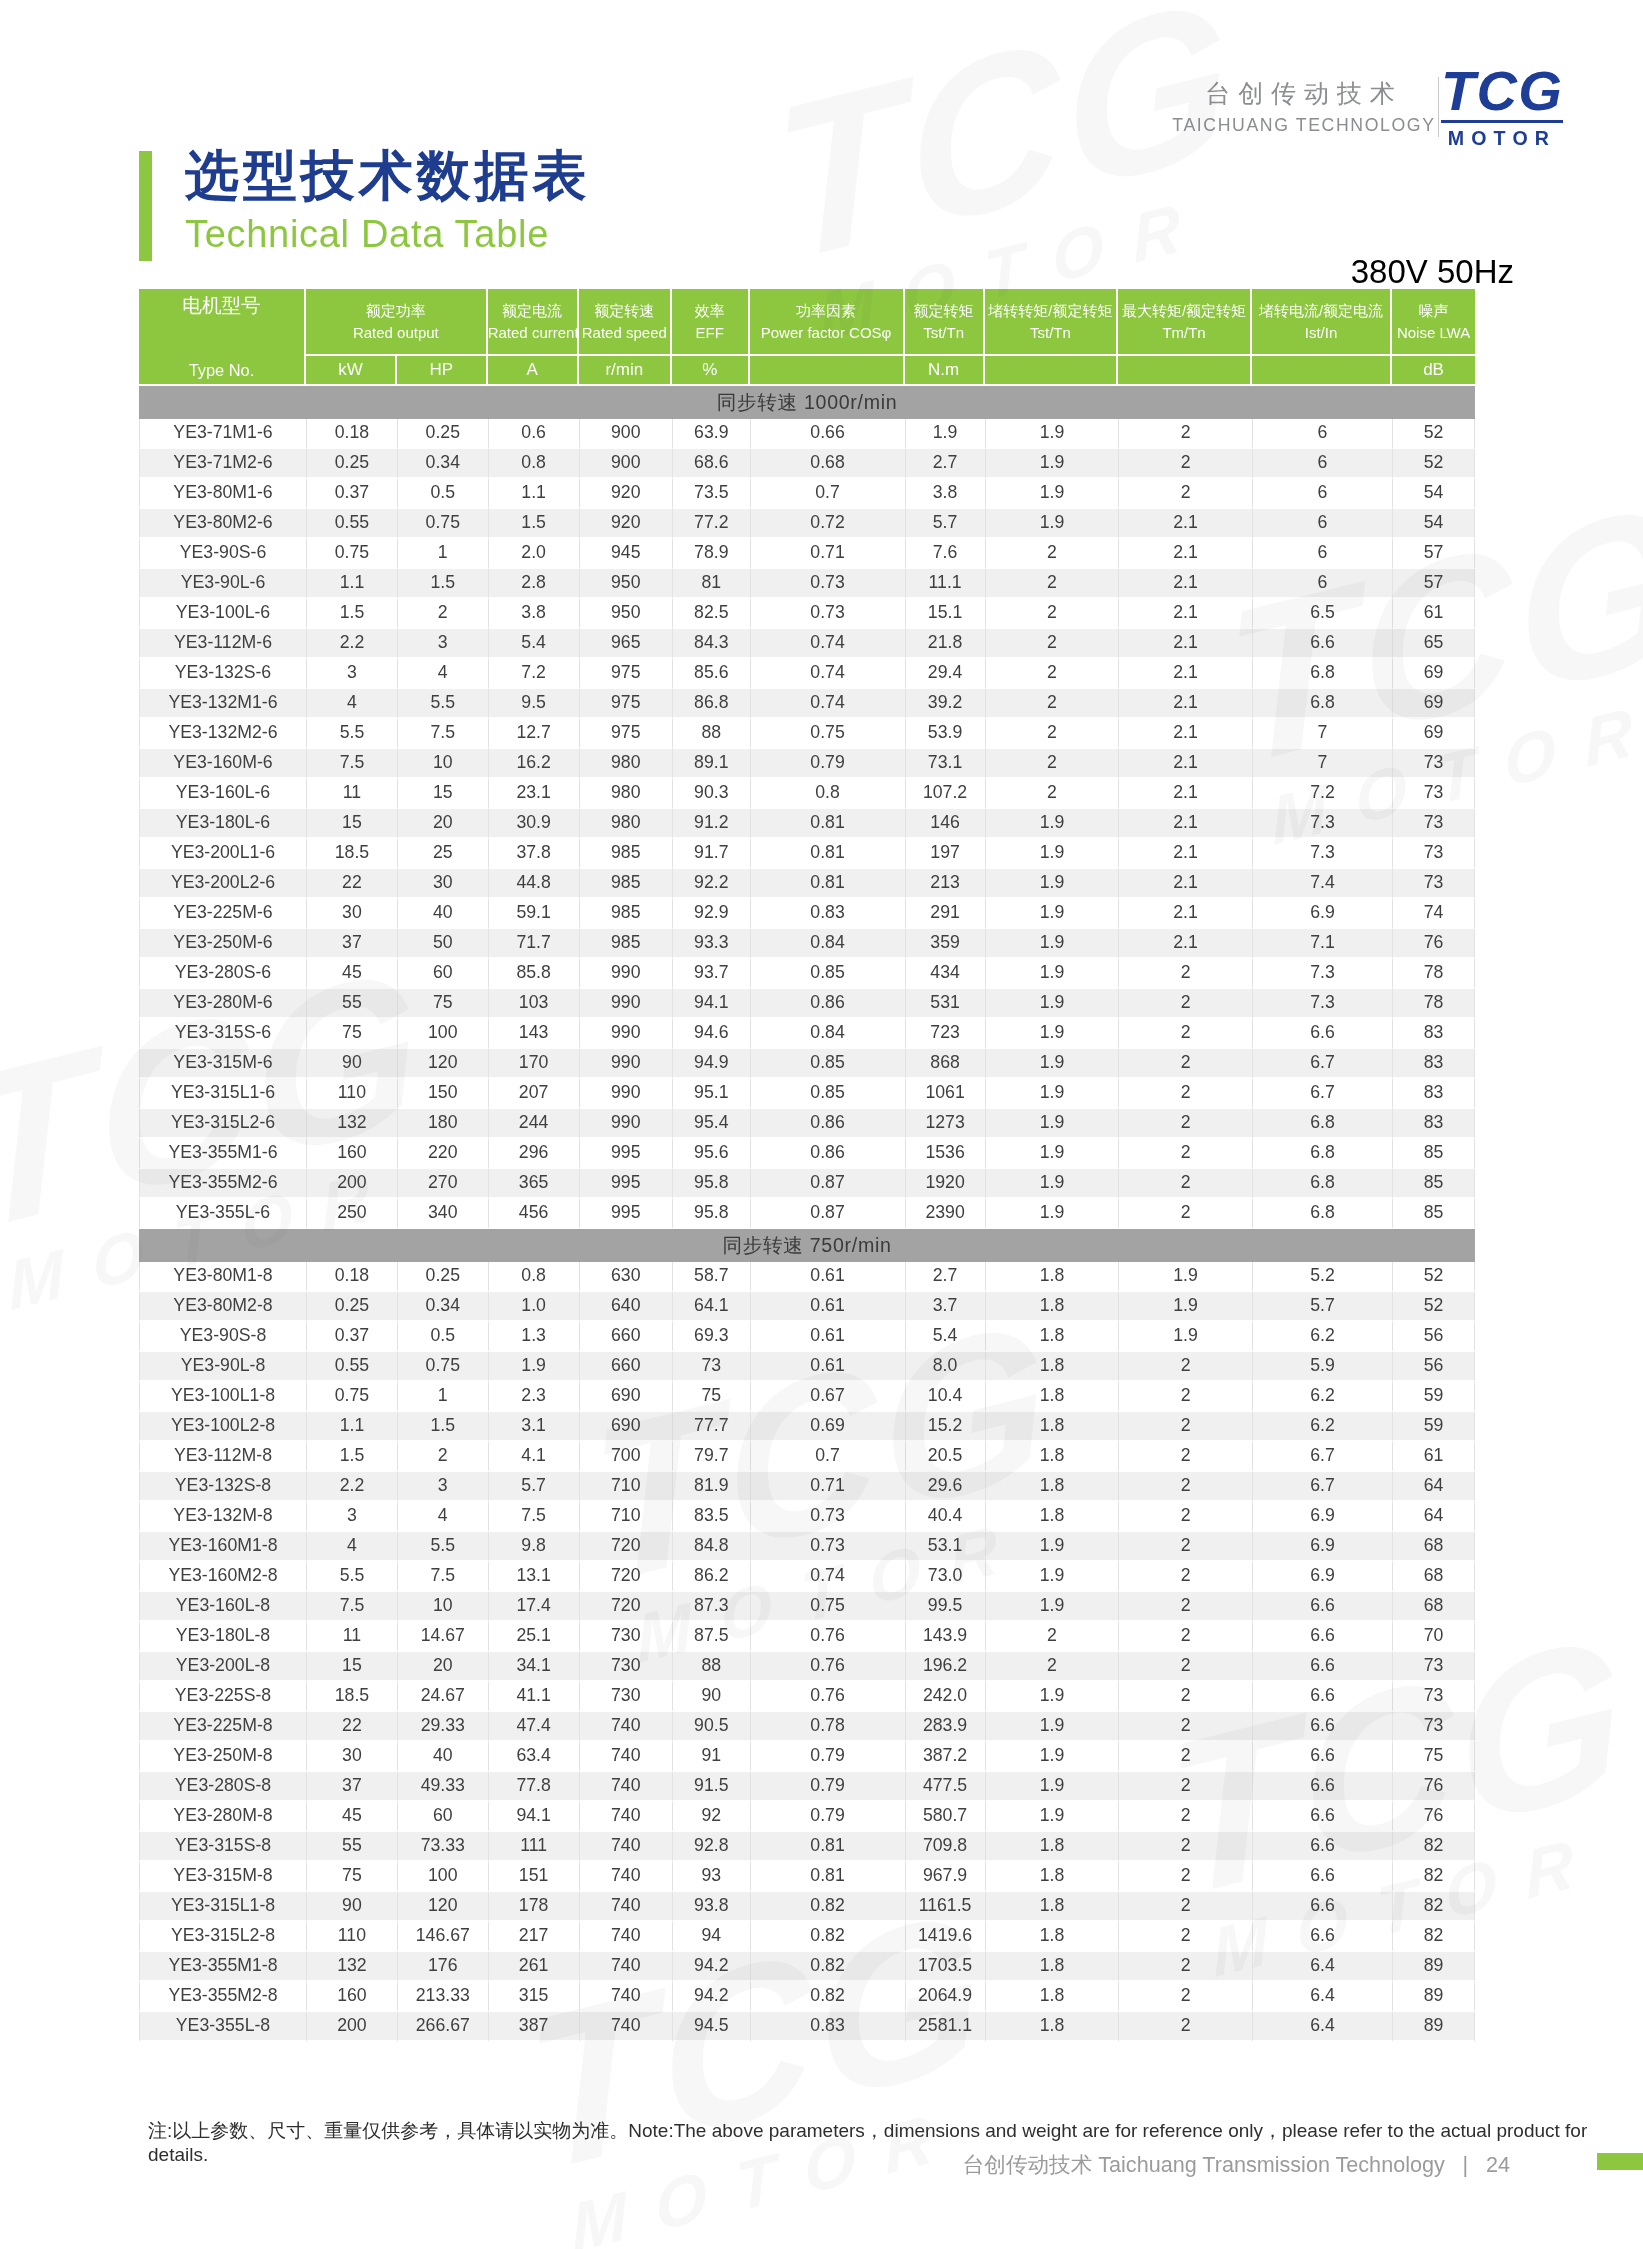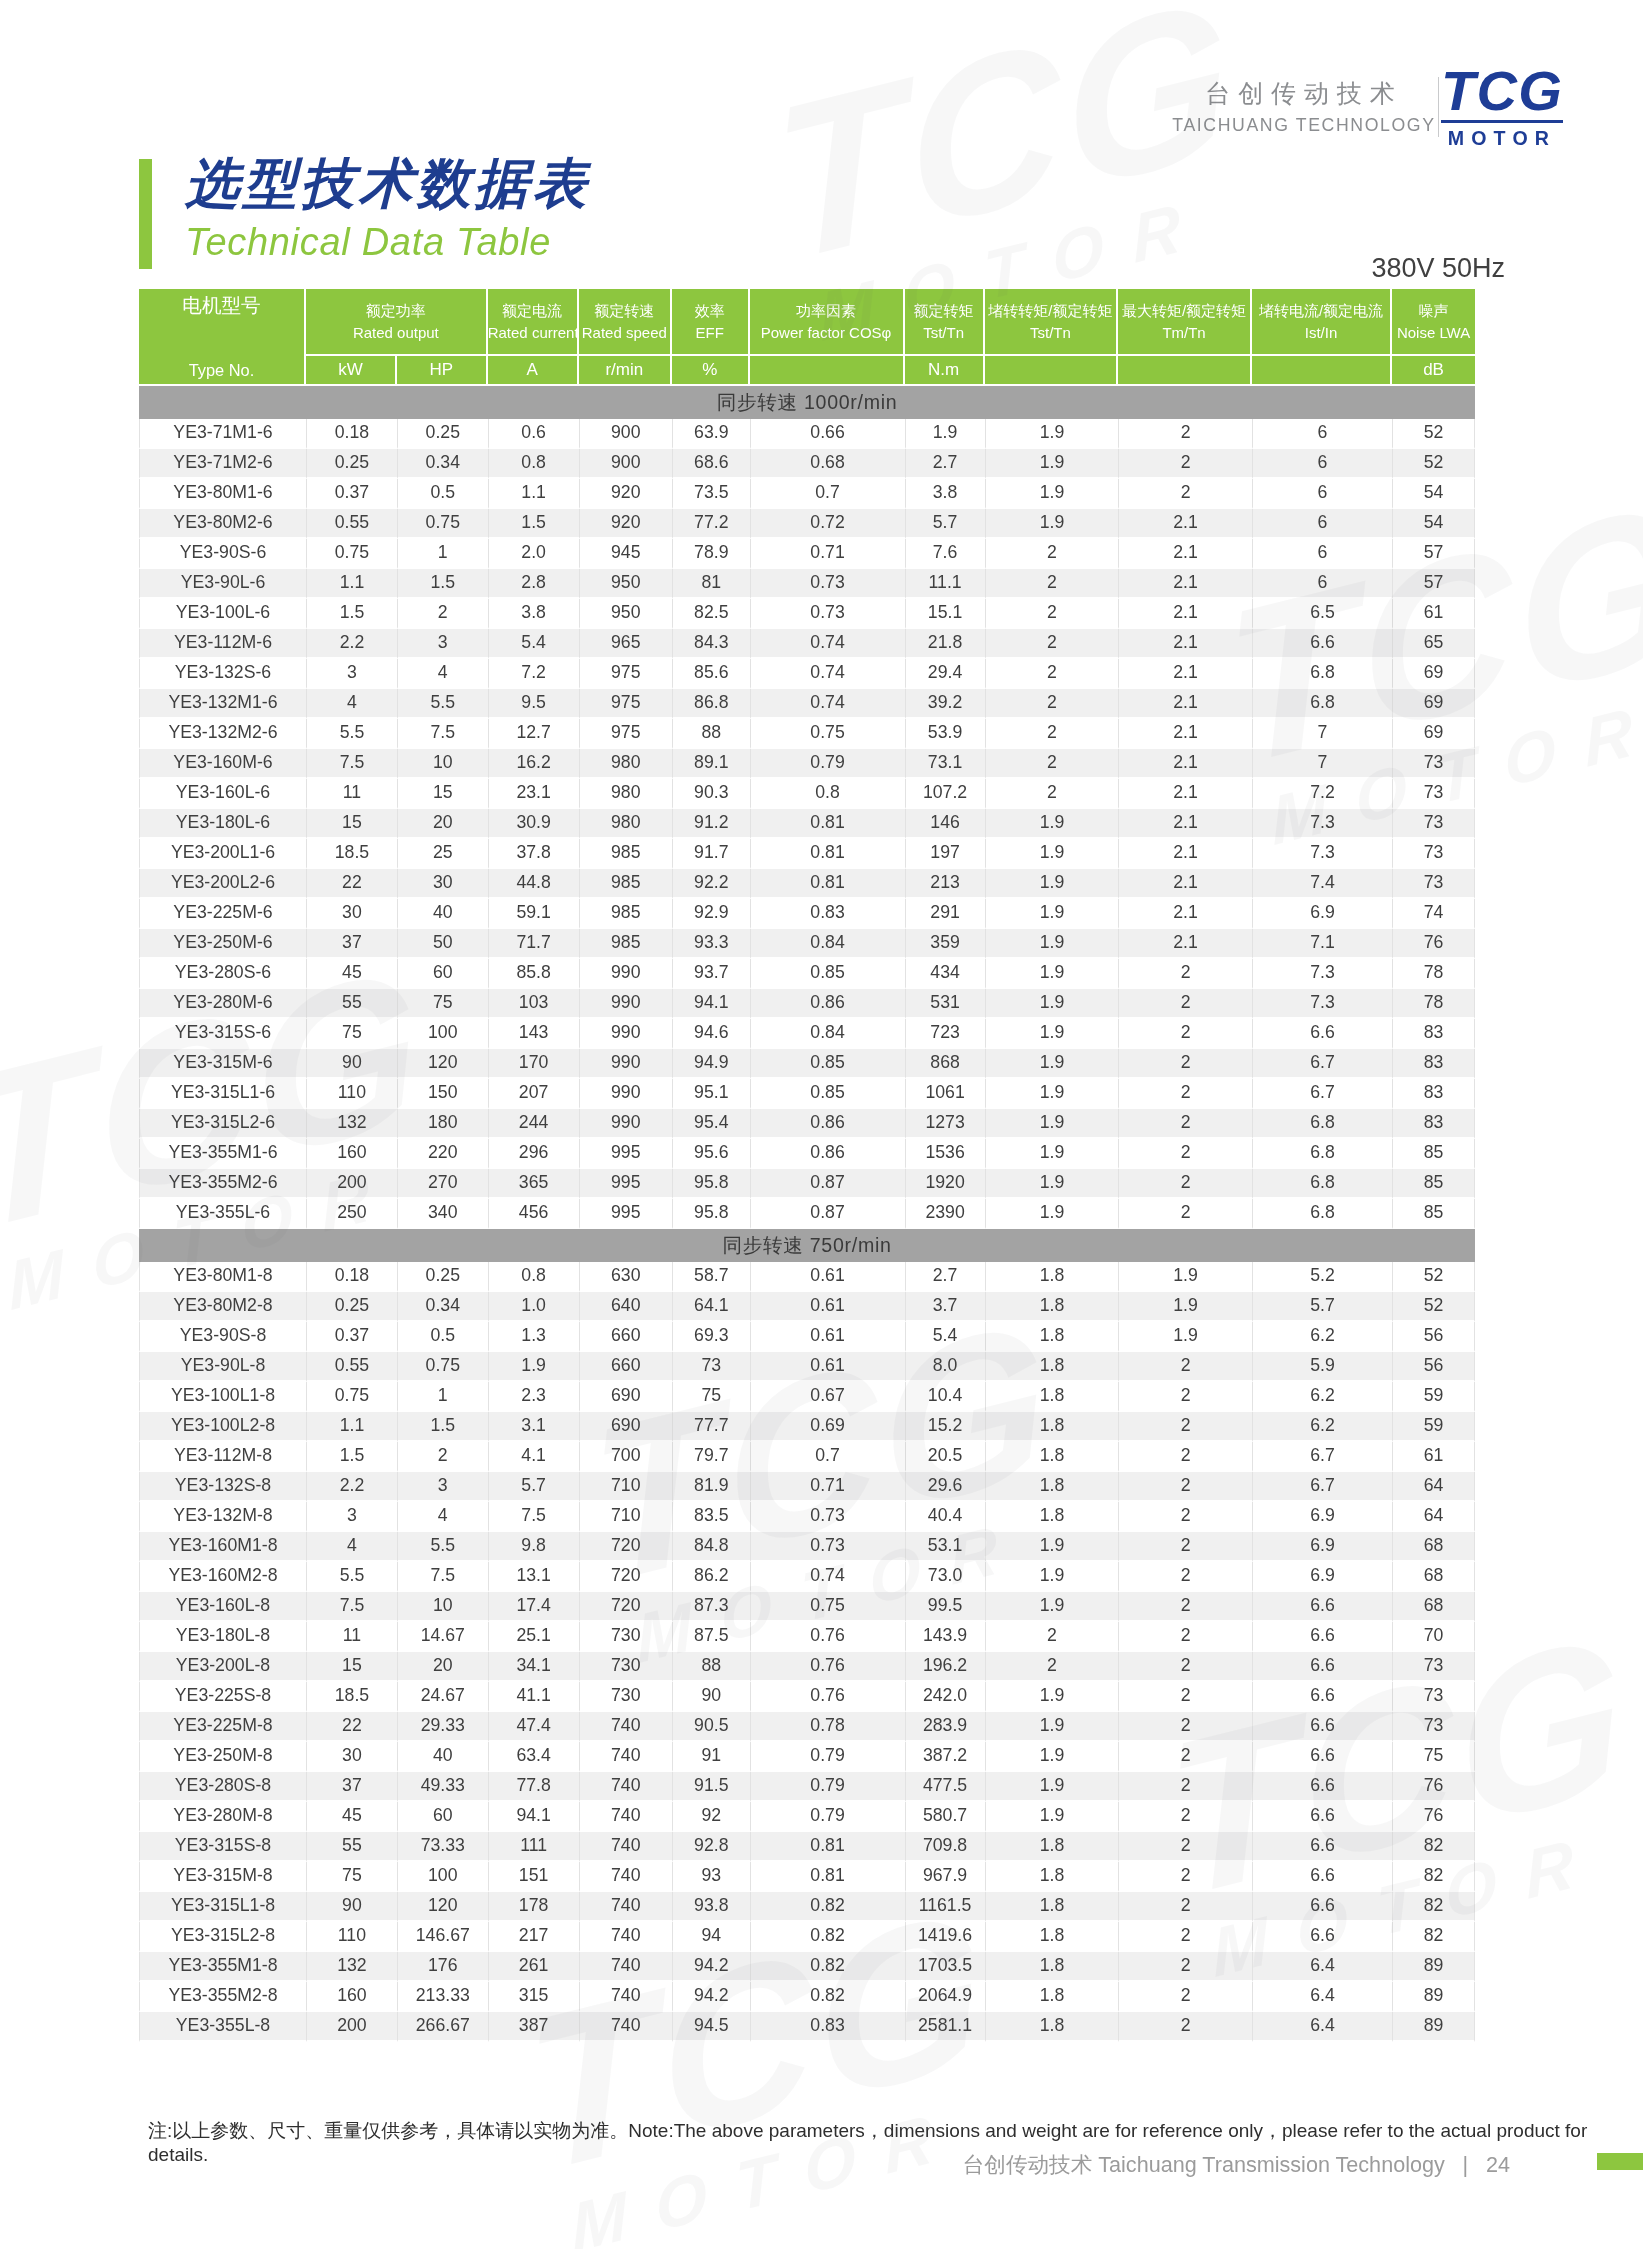--- a/index.html
+++ b/index.html
@@ -51,7 +51,7 @@
   .logo-motor { font-size: 19.6px; font-weight: bold; letter-spacing: 7.2px; margin-top: 3.9px; }
 
   
-  .title-block { position: absolute; left: 139px; top: 156px; z-index: 2; font-style: italic; }
+  .title-block { position: absolute; left: 139px; top: 148px; z-index: 2; }
   .title-bar { position: absolute; left: 0; top: 2.6px; width: 13px; height: 110px; background: #8dc63f; }
   .title-cn {
     margin: 0 0 0 46px; font-size: 54px; font-weight: bold;

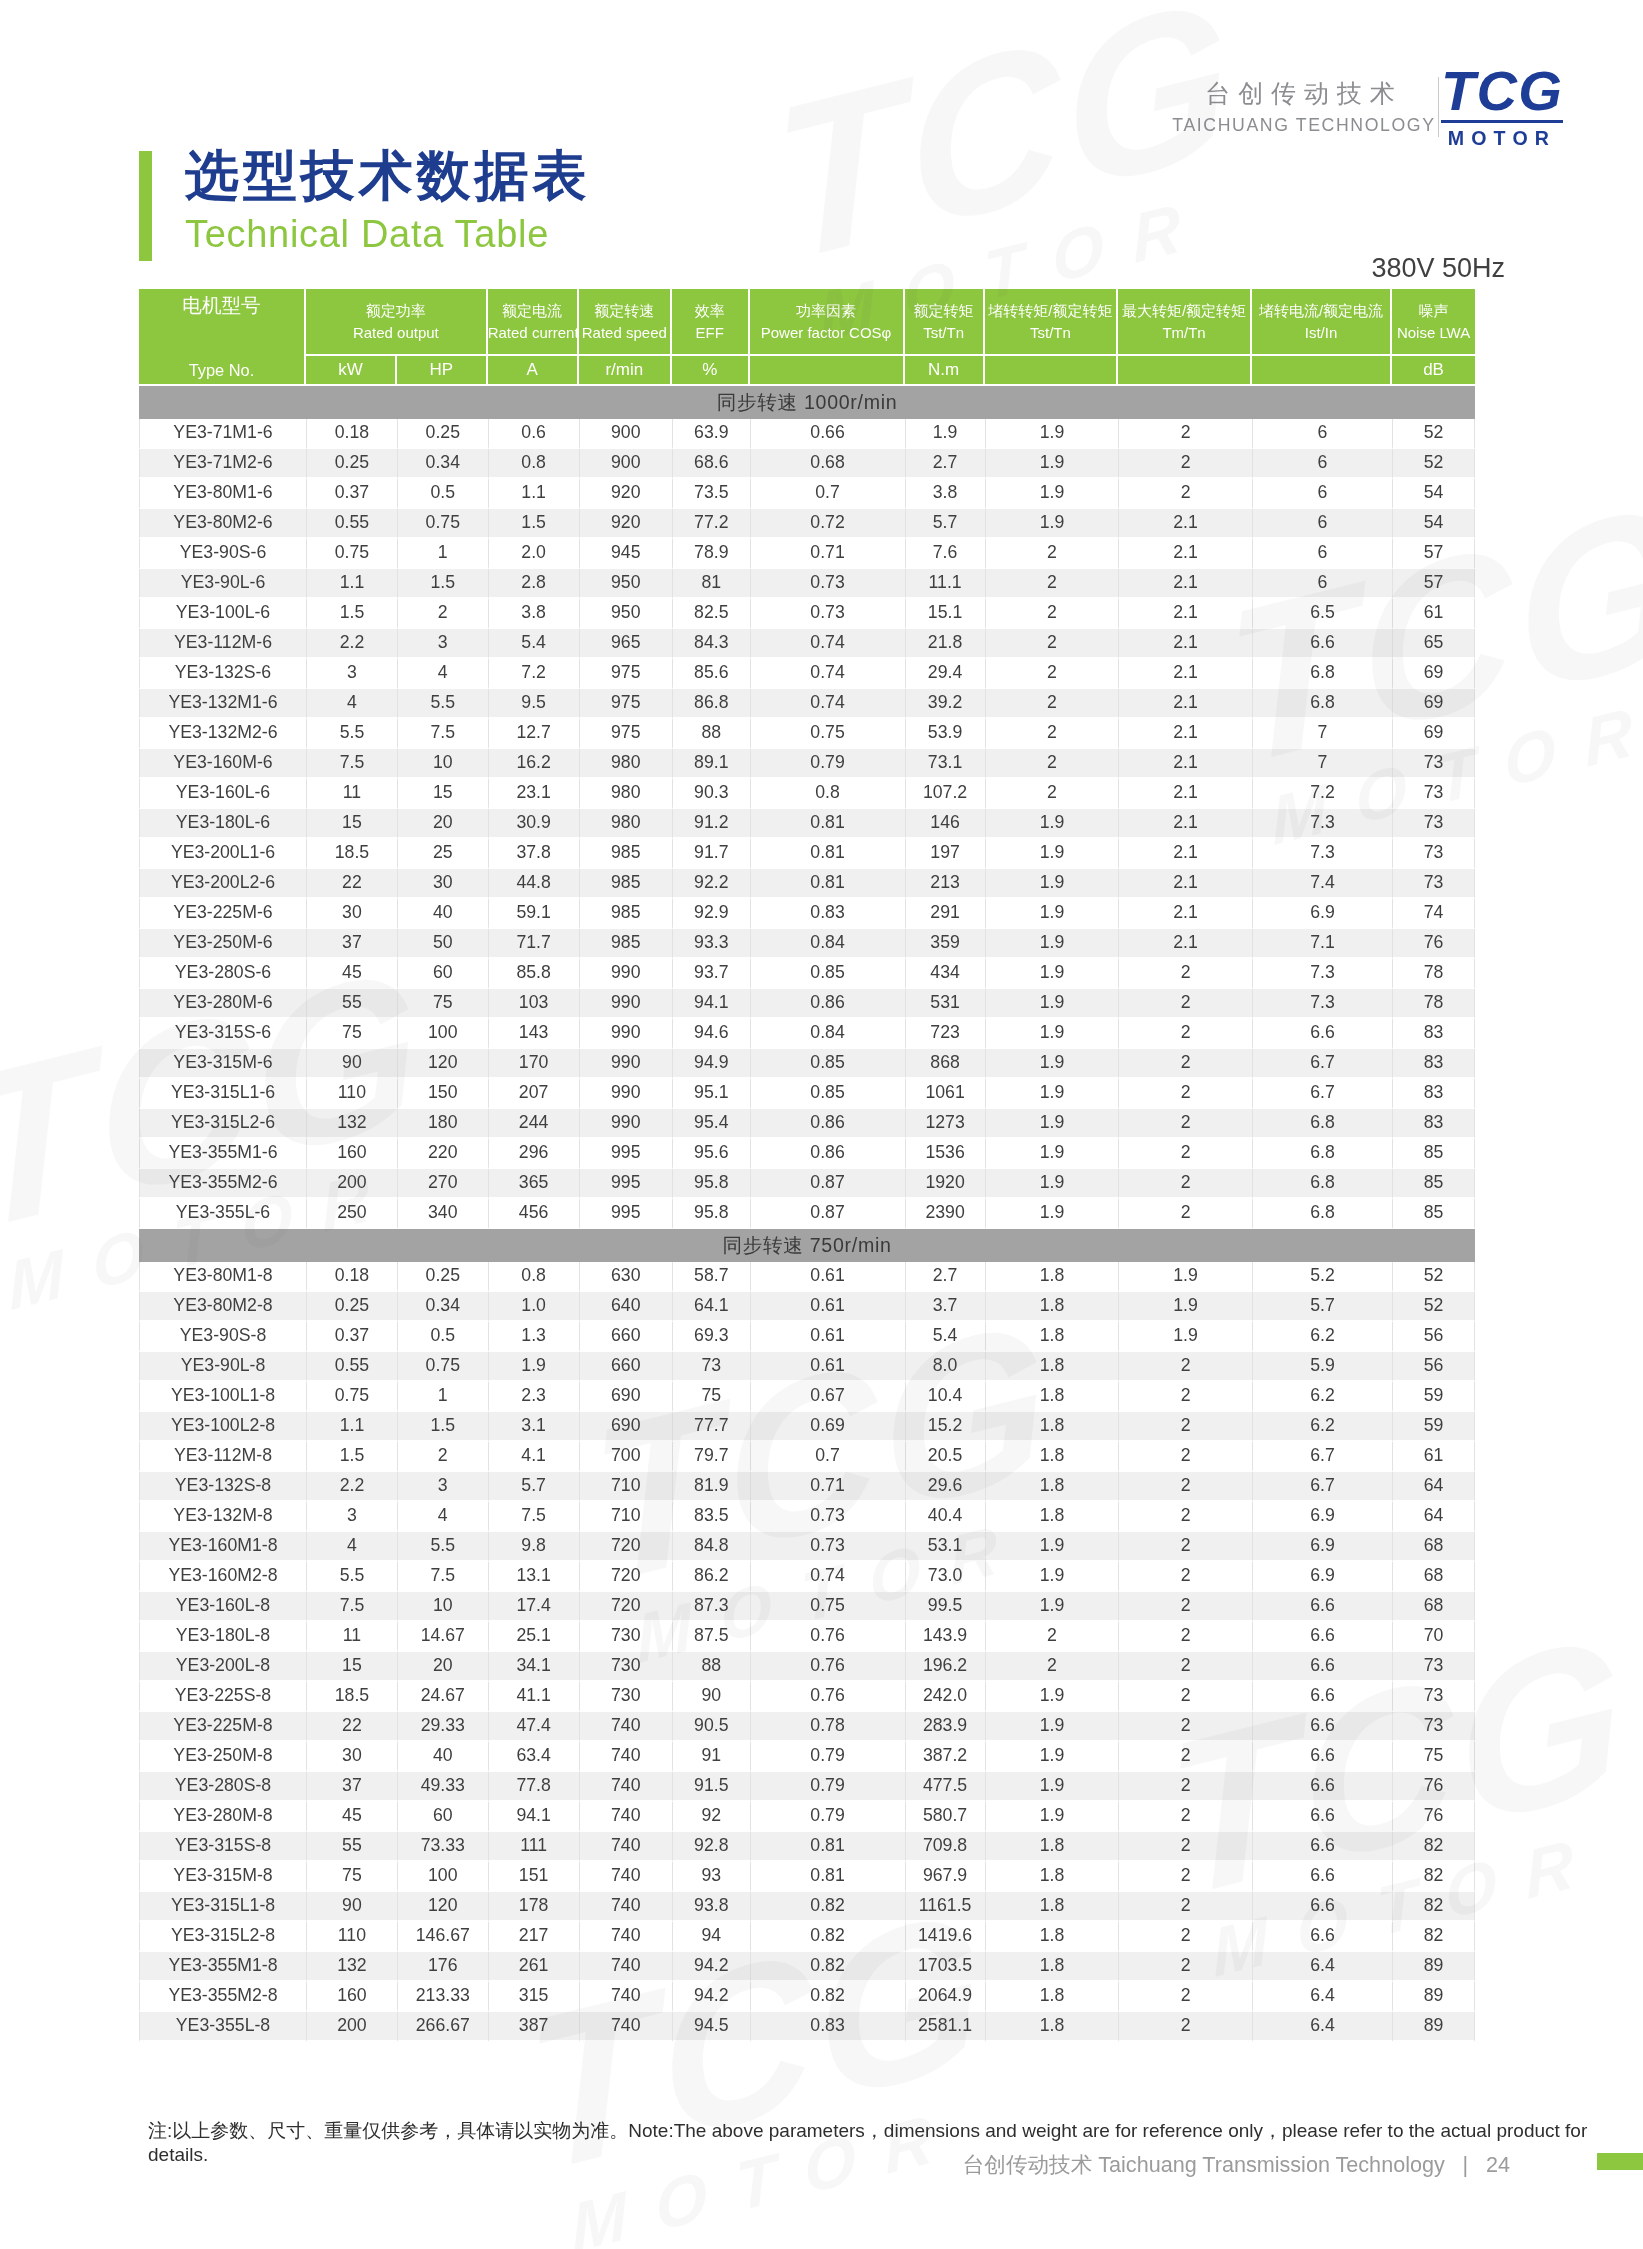--- a/index.html
+++ b/index.html
@@ -62,8 +62,8 @@
     color: #8dc63f; letter-spacing: 0.7px; line-height: 1.0;
   }
   .voltage {
-    position: absolute; top: 253px; right: 139px;
-    font-size: 27px; color: #404040; z-index: 2;
+    position: absolute; top: 253px; right: 130px;
+    font-size: 33px; color: #000000; z-index: 2;
   }
 
   

